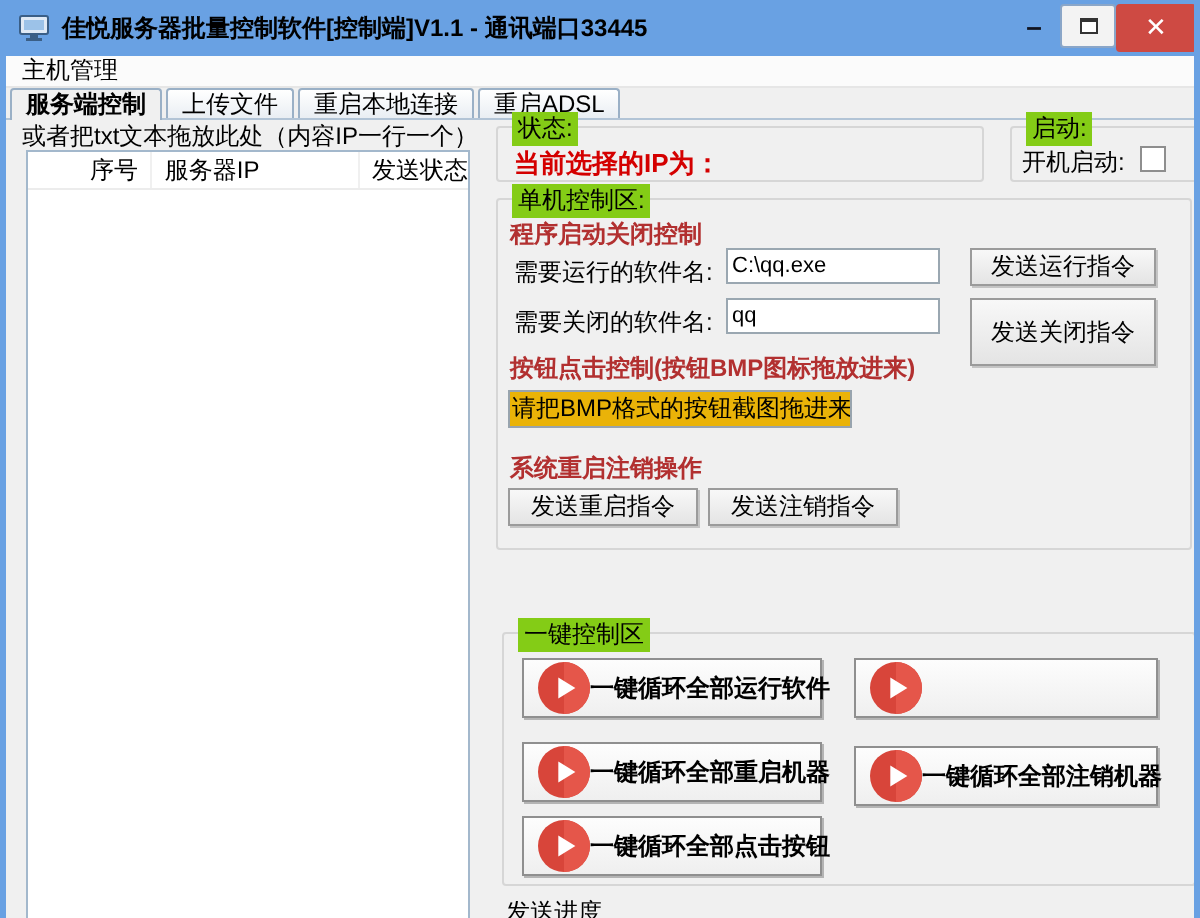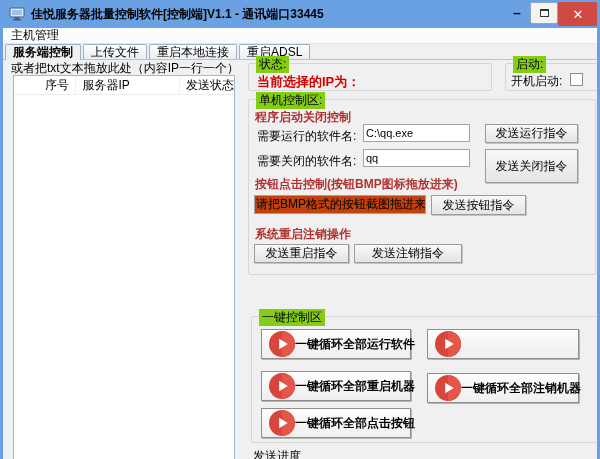--- a/index.html
+++ b/index.html
@@ -49,7 +49,7 @@
        background:linear-gradient(#f8f8f8,#e4e4e4);border:1px solid #9b9b9b;
        box-shadow:1px 1px 0 rgba(0,0,0,0.18);white-space:nowrap;cursor:default;}
   .checkbox{position:absolute;width:13px;height:13px;background:#fff;border:1px solid #8e8e8e;}
-  .bmp-field{position:absolute;background:#c2410c;border:1px solid #98a4ae;overflow:hidden;
+  .bmp-field{position:absolute;background:#eab308;border:1px solid #98a4ae;overflow:hidden;
              display:flex;align-items:center;white-space:nowrap;padding-left:1px;}
   
   .play-btn{position:absolute;display:flex;align-items:center;

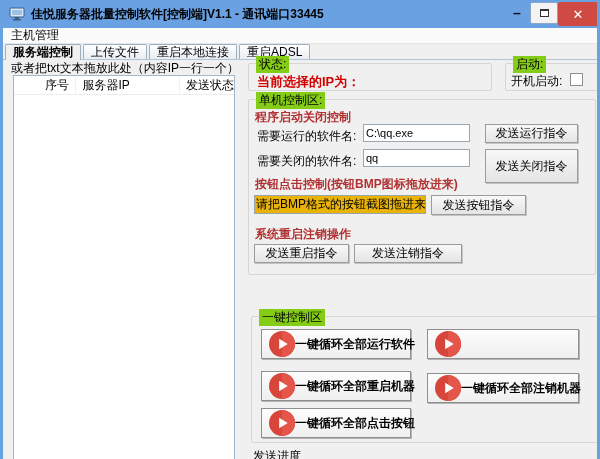--- a/index.html
+++ b/index.html
@@ -127,7 +127,6 @@
 
     <span class="red-header" style="left:6px;top:76px;">按钮点击控制(按钮BMP图标拖放进来)</span>
     <div class="bmp-field" style="left:5px;top:95px;width:172px;height:19px;">请把BMP格式的按钮截图拖进来</div>
-    <div class="btn" style="left:182px;top:95px;width:95px;height:20px;">发送按钮指令</div>
 
     <span class="red-header" style="left:6px;top:126px;">系统重启注销操作</span>
     <div class="btn" style="left:5px;top:144px;width:95px;height:19px;">发送重启指令</div>

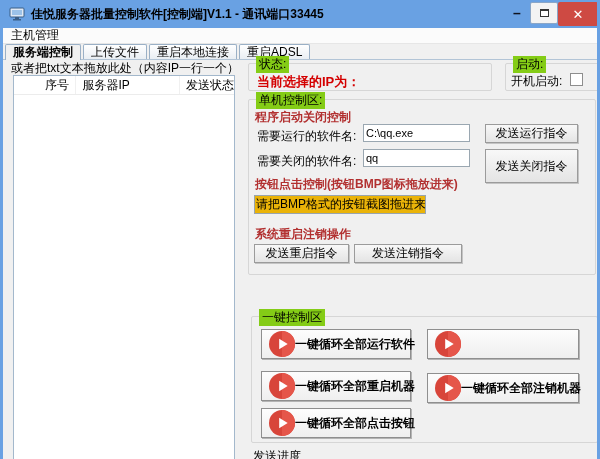--- a/index.html
+++ b/index.html
@@ -130,7 +130,7 @@
 
     <span class="red-header" style="left:6px;top:126px;">系统重启注销操作</span>
     <div class="btn" style="left:5px;top:144px;width:95px;height:19px;">发送重启指令</div>
-    <div class="btn" style="left:105px;top:144px;width:108px;height:19px;">发送注销指令</div>
+    <div class="btn" style="left:105px;top:144px;width:95px;height:19px;">发送注销指令</div>
   </div>
 
   <div class="groupbox" style="left:248px;top:316px;width:347px;height:127px;">

